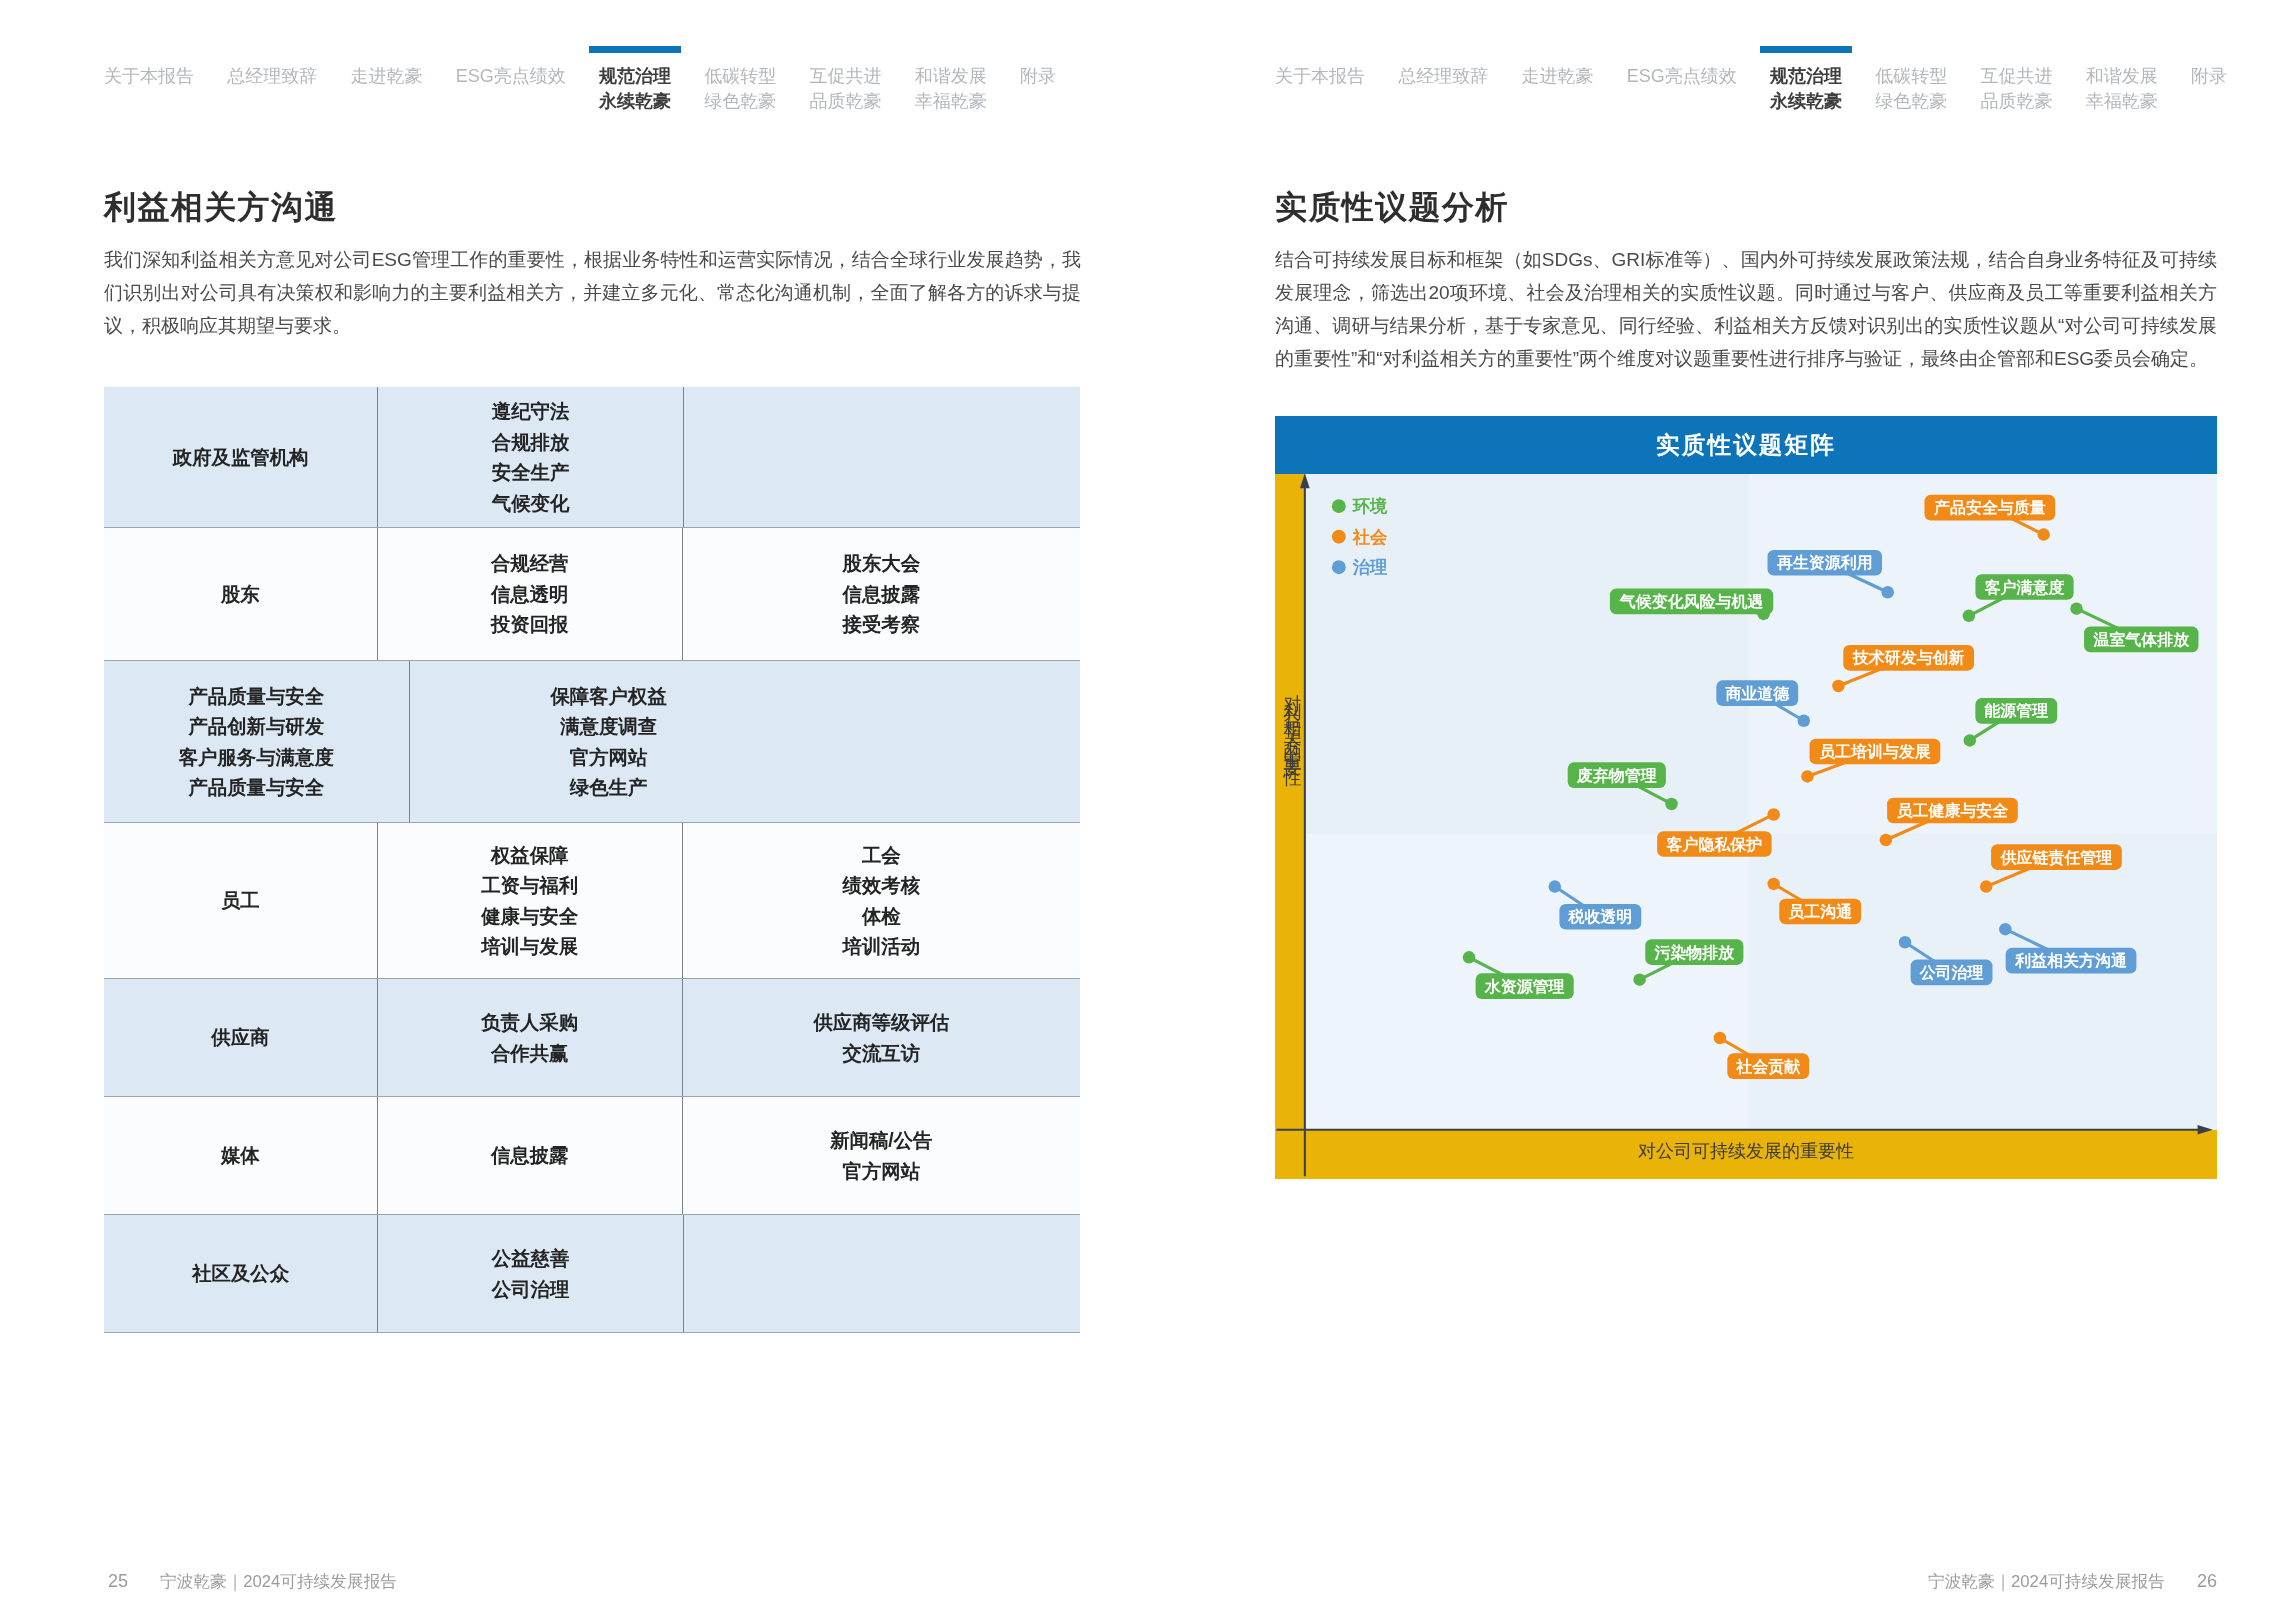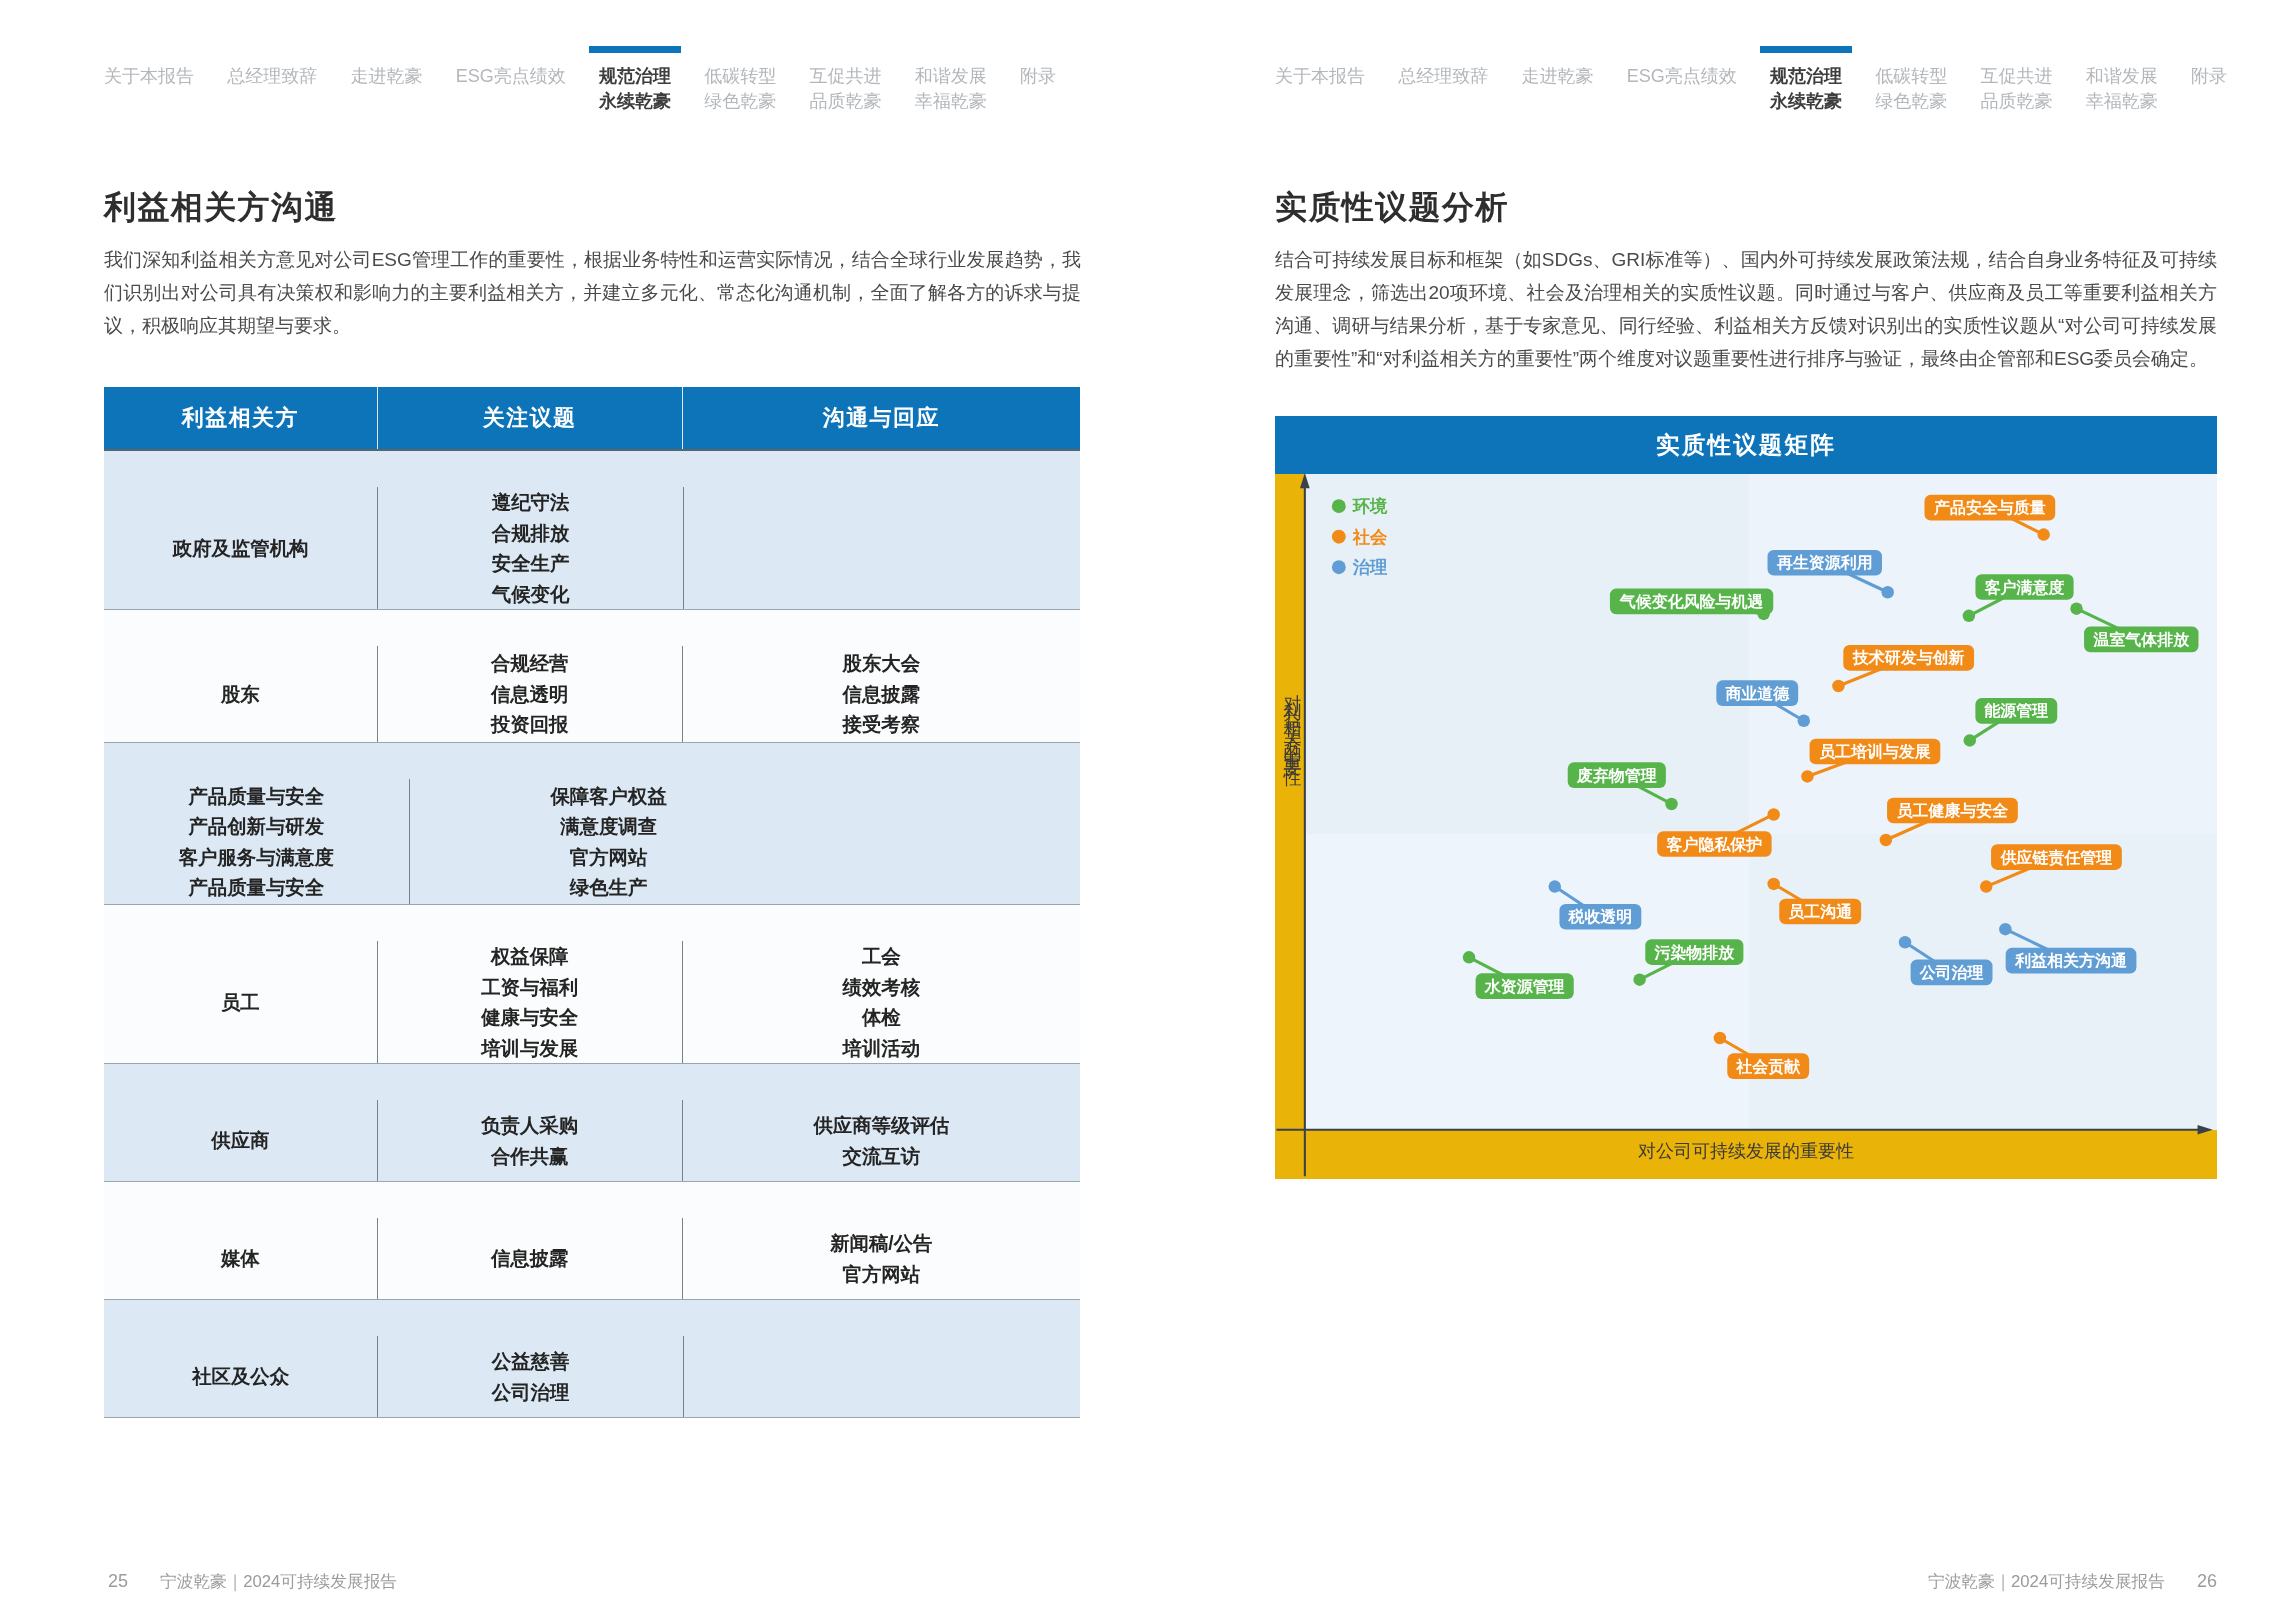--- a/index.html
+++ b/index.html
@@ -83,11 +83,6 @@
   <p class="intro">我们深知利益相关方意见对公司ESG管理工作的重要性，根据业务特性和运营实际情况，结合全球行业发展趋势，我们识别出对公司具有决策权和影响力的主要利益相关方，并建立多元化、常态化沟通机制，全面了解各方的诉求与提议，积极响应其期望与要求。</p>
 
   <div class="stk-table">
-    <div class="thead">
-      <div class="hc c1">利益相关方</div>
-      <div class="hc c2">关注议题</div>
-      <div class="hc c3">沟通与回应</div>
-    </div>
     <div id="table-body">
         <div class="trow alt" style="min-height: 140px;">
           <div class="tc c1">

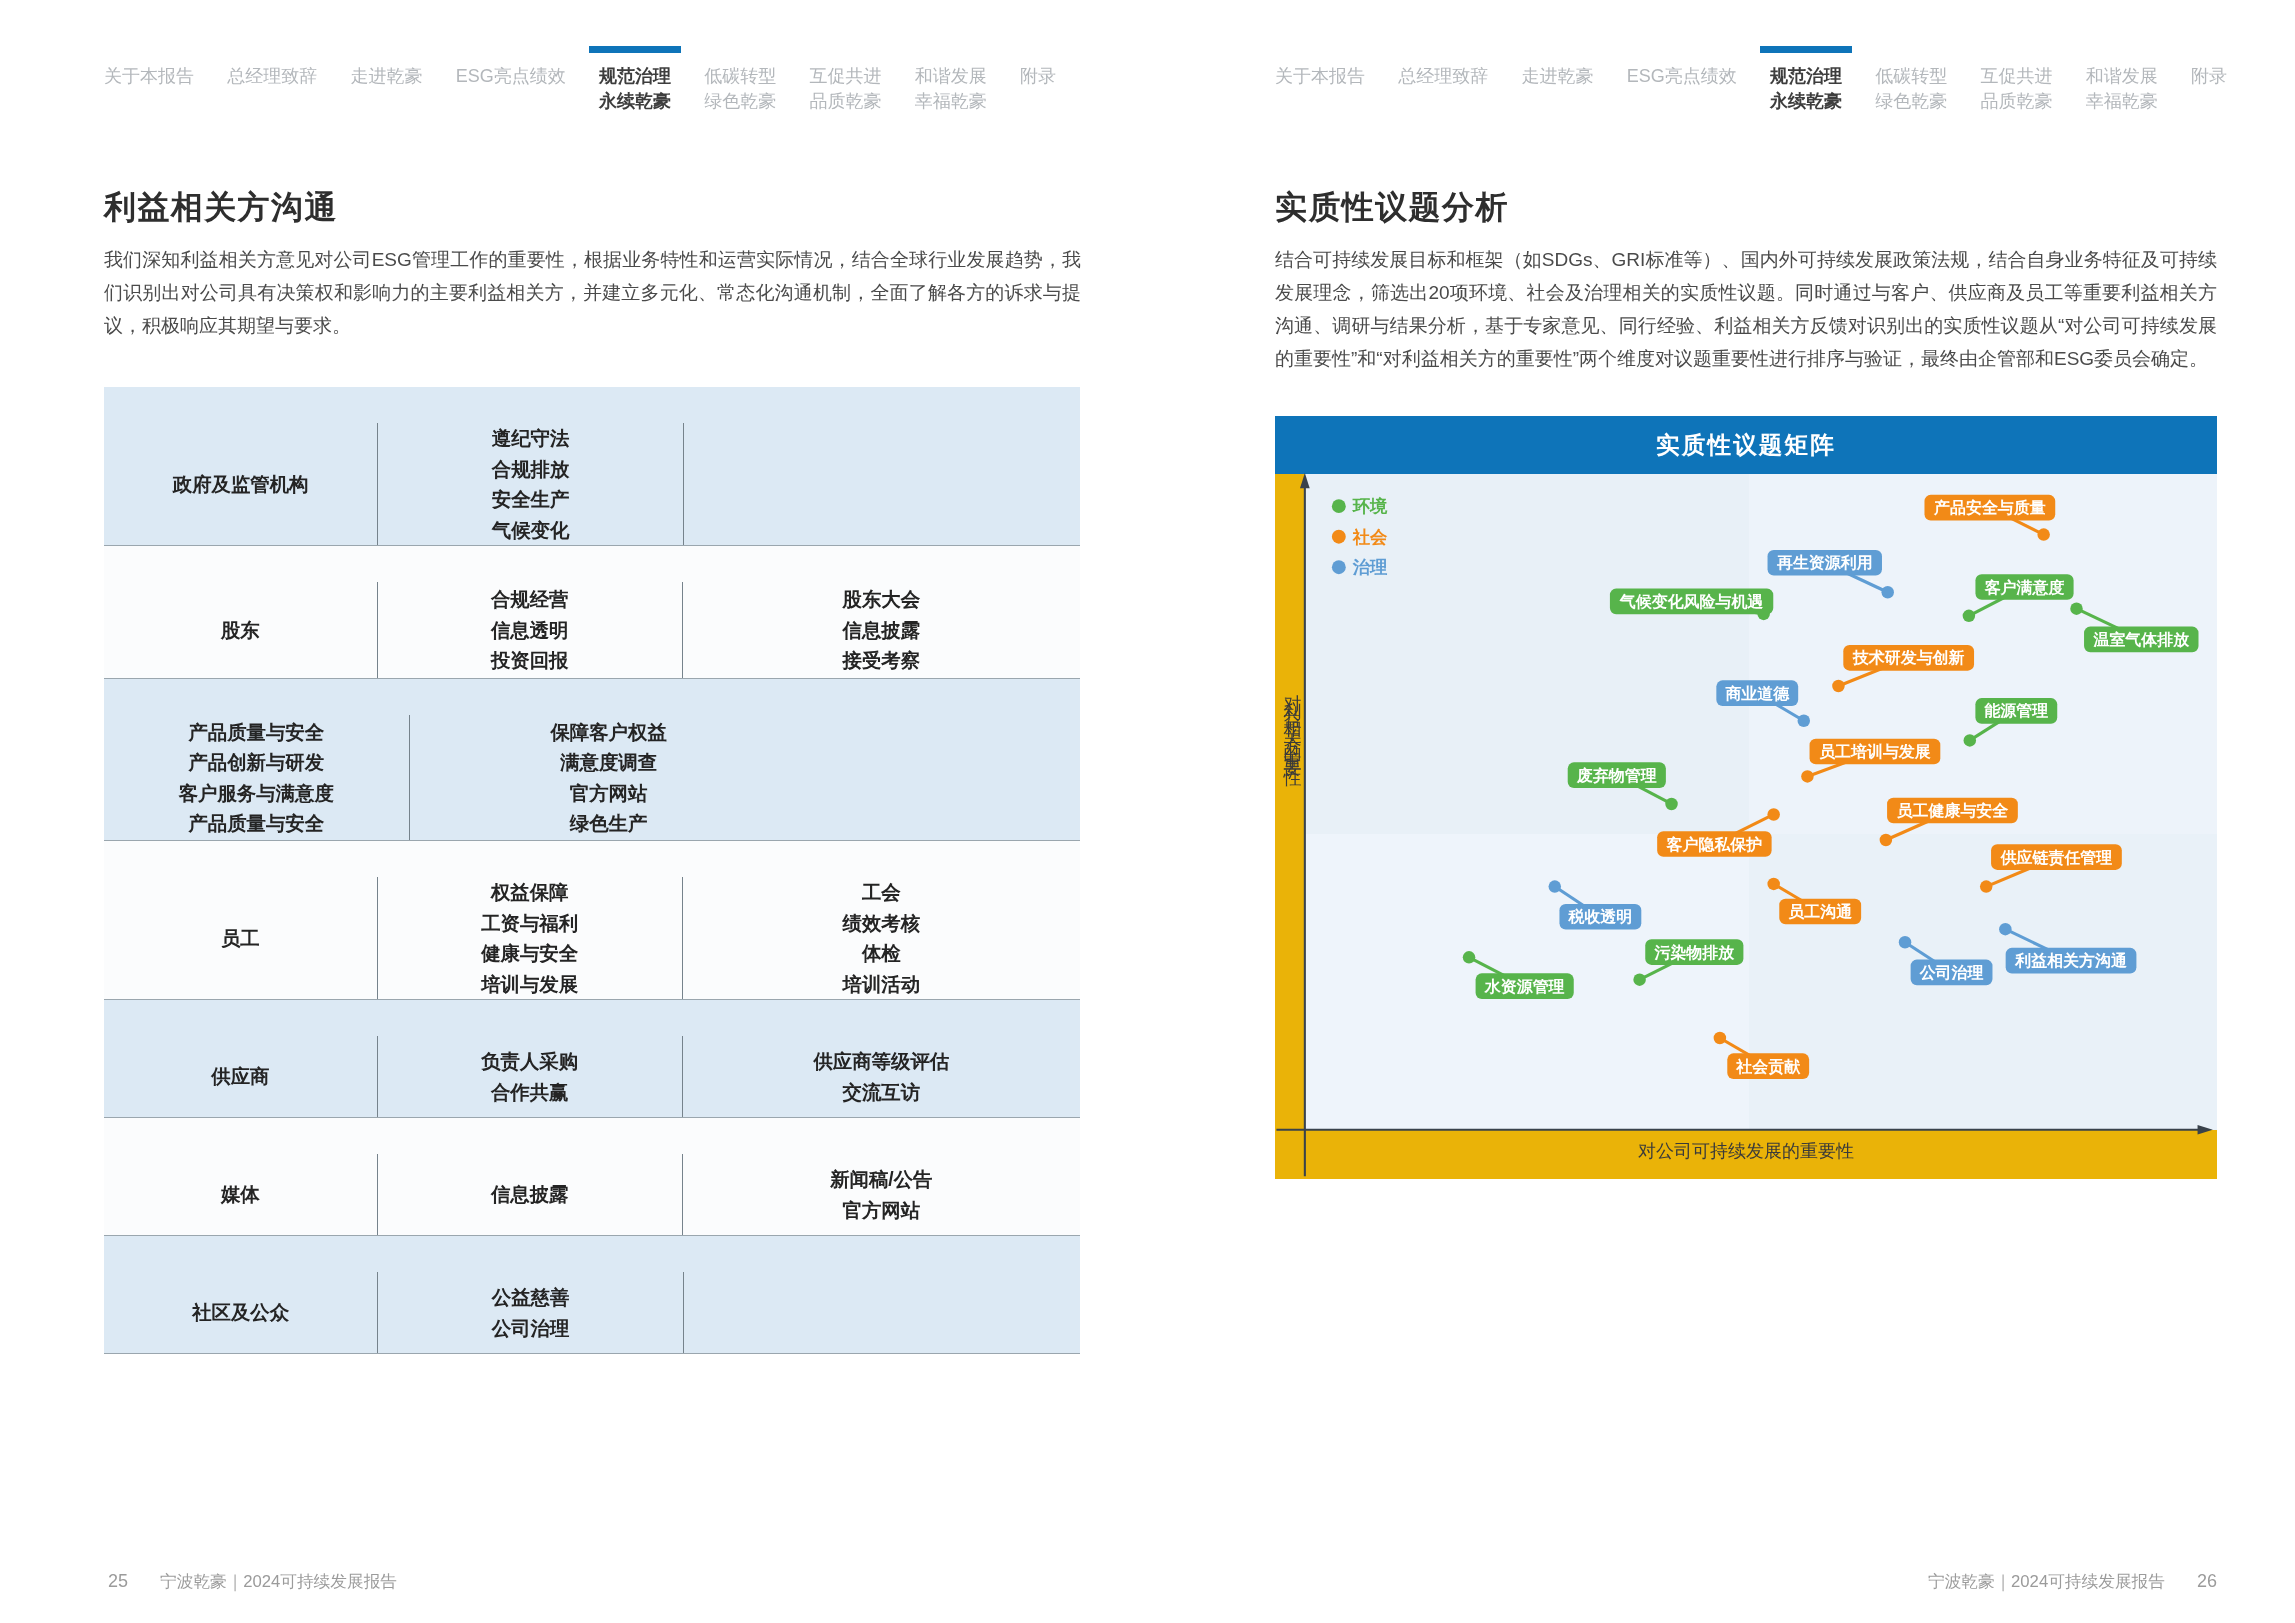--- a/index.html
+++ b/index.html
@@ -43,7 +43,7 @@
   .trow.alt{background:#dce9f4;}
   .trow.plain{background:#fbfcfd;}
   .tc{display:flex;flex-direction:column;align-items:center;justify-content:center;
-    font-size:19.4px;line-height:30.5px;font-weight:700;color:#242424;text-align:center;margin-top:36px;}
+    font-size:19.4px;line-height:30.5px;font-weight:700;color:#242424;text-align:center;}
   .tc.c1,.tc.c2{border-right:1.4px solid #76838c;}
 
   

